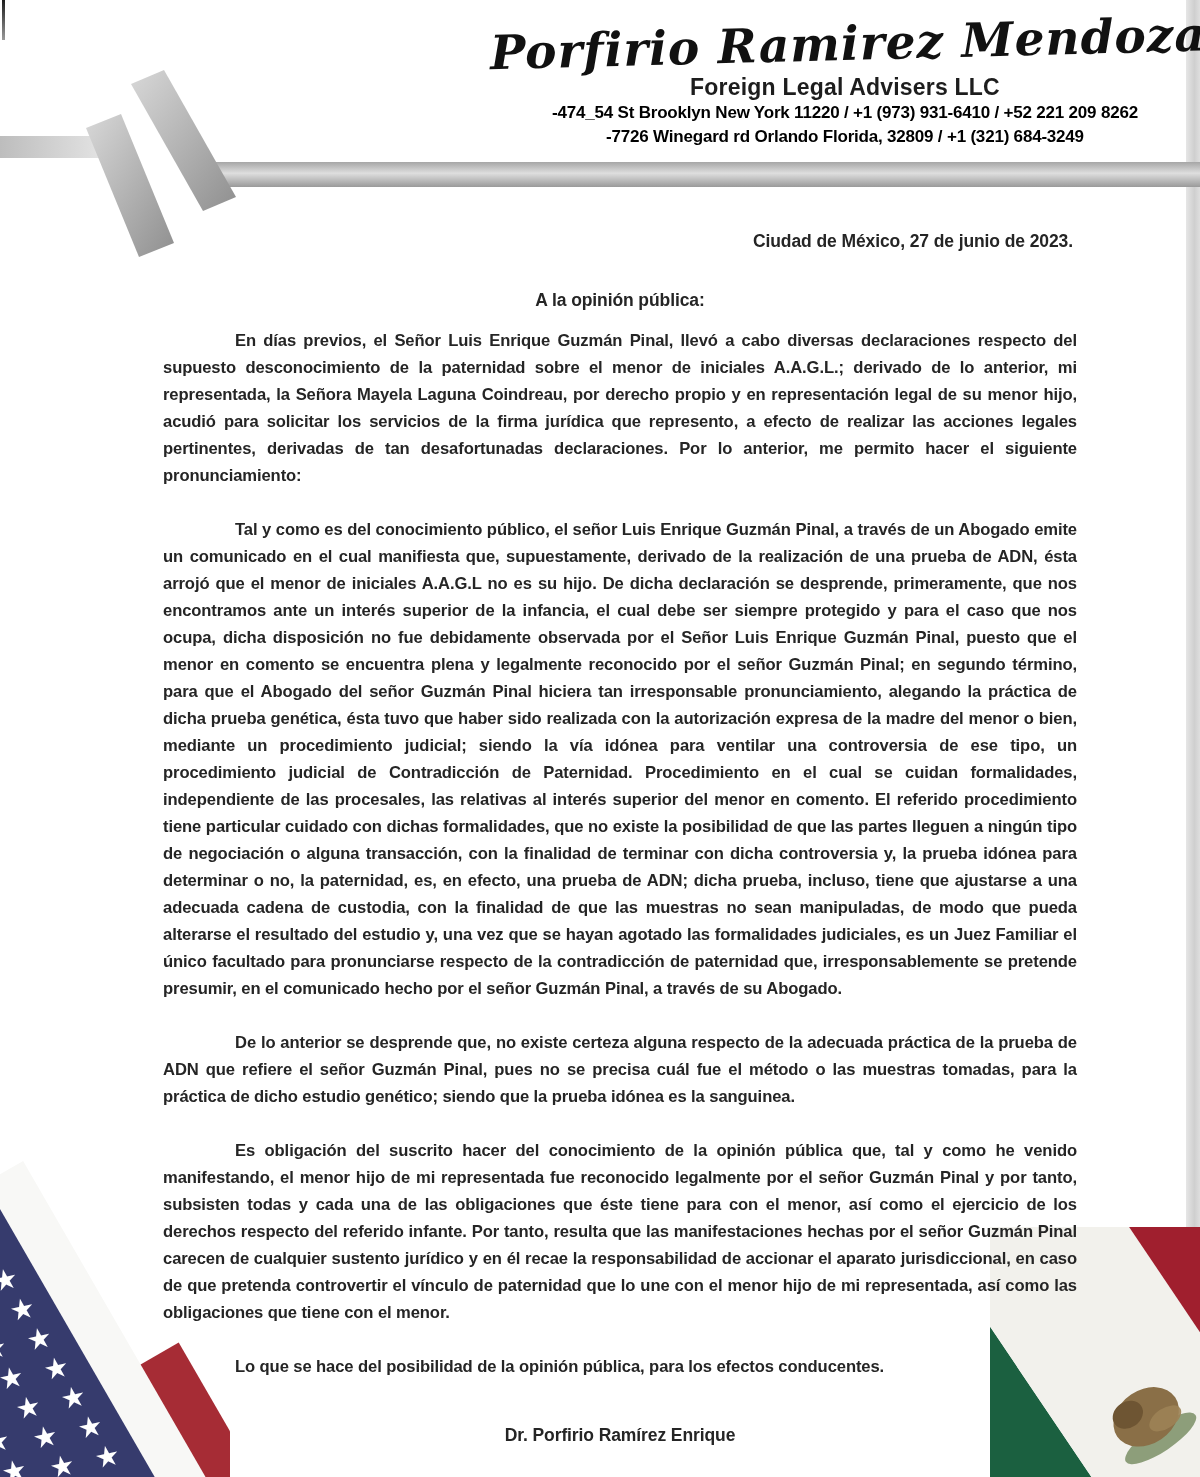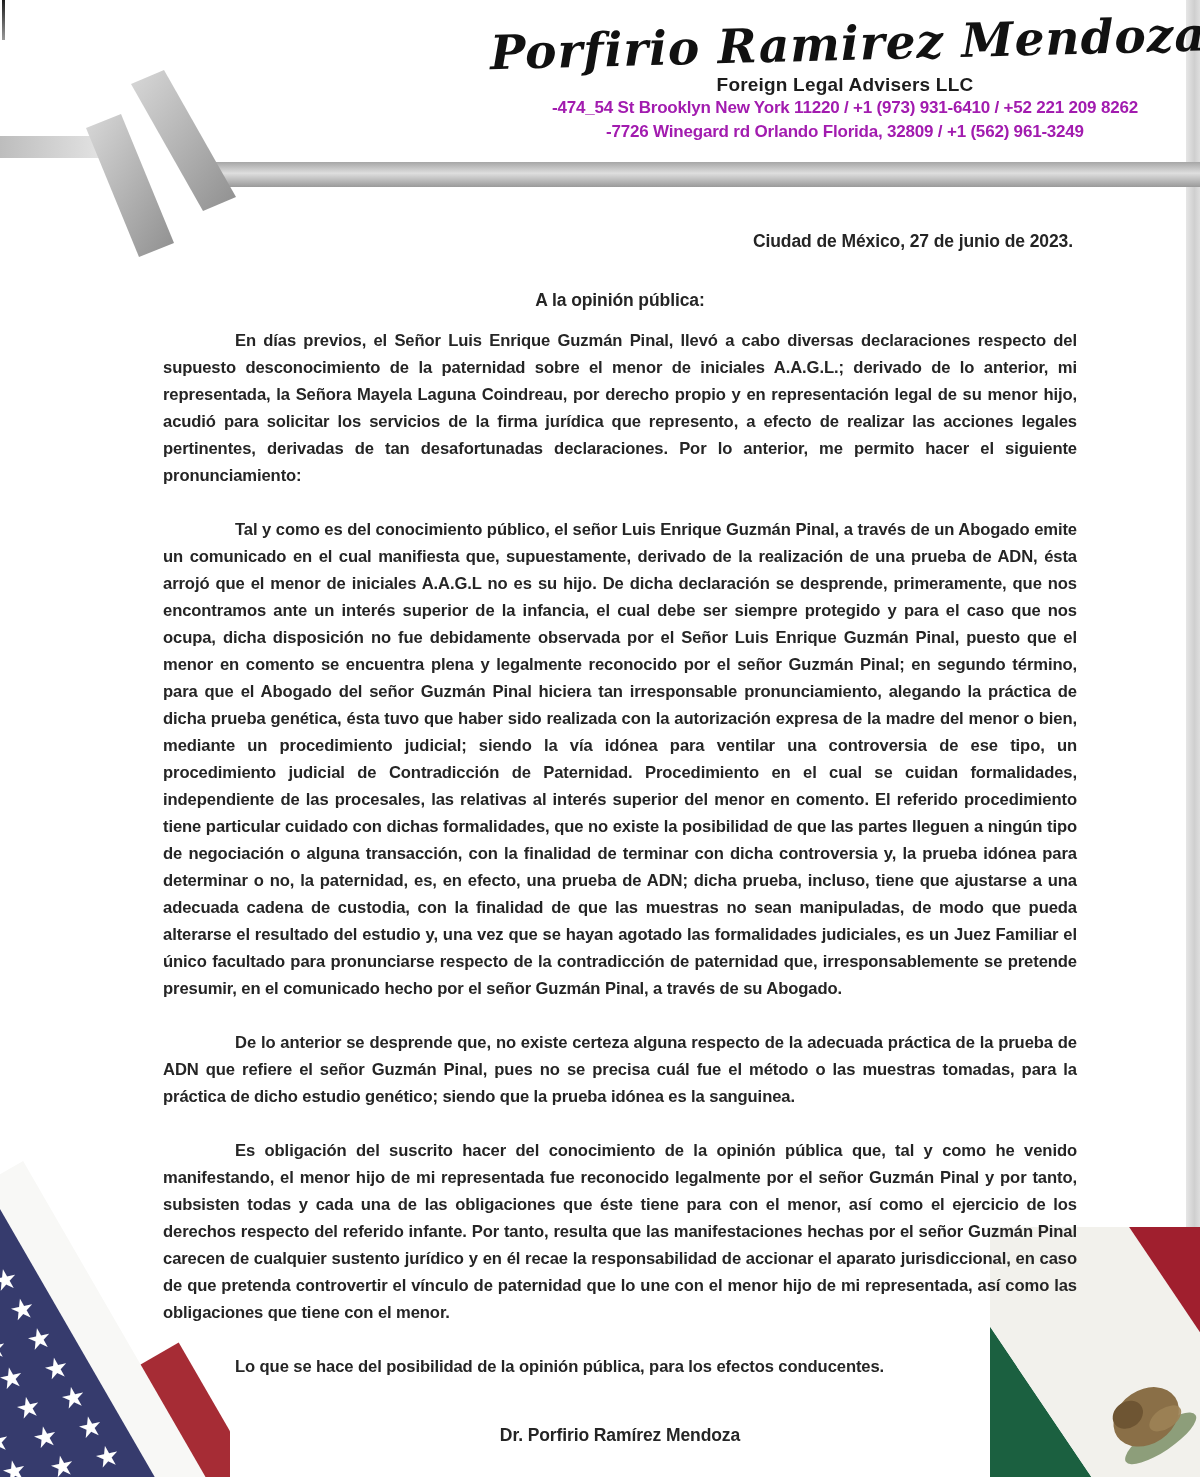--- a/index.html
+++ b/index.html
@@ -25,7 +25,7 @@
     font-size:47px;letter-spacing:1px;color:#111;transform:rotate(-1.5deg);
     white-space:nowrap;line-height:1.1;
   }
-  .firm-name{font-size:19px;font-weight:700;color:#1d1d1d;margin-top:4px;letter-spacing:.2px;}
+  .firm-name{font-size:23px;font-weight:700;color:#1d1d1d;margin-top:4px;letter-spacing:.2px;}
   .addr{font-size:17px;font-weight:700;color:#a21caf;line-height:24px;letter-spacing:-0.2px;}
 
   

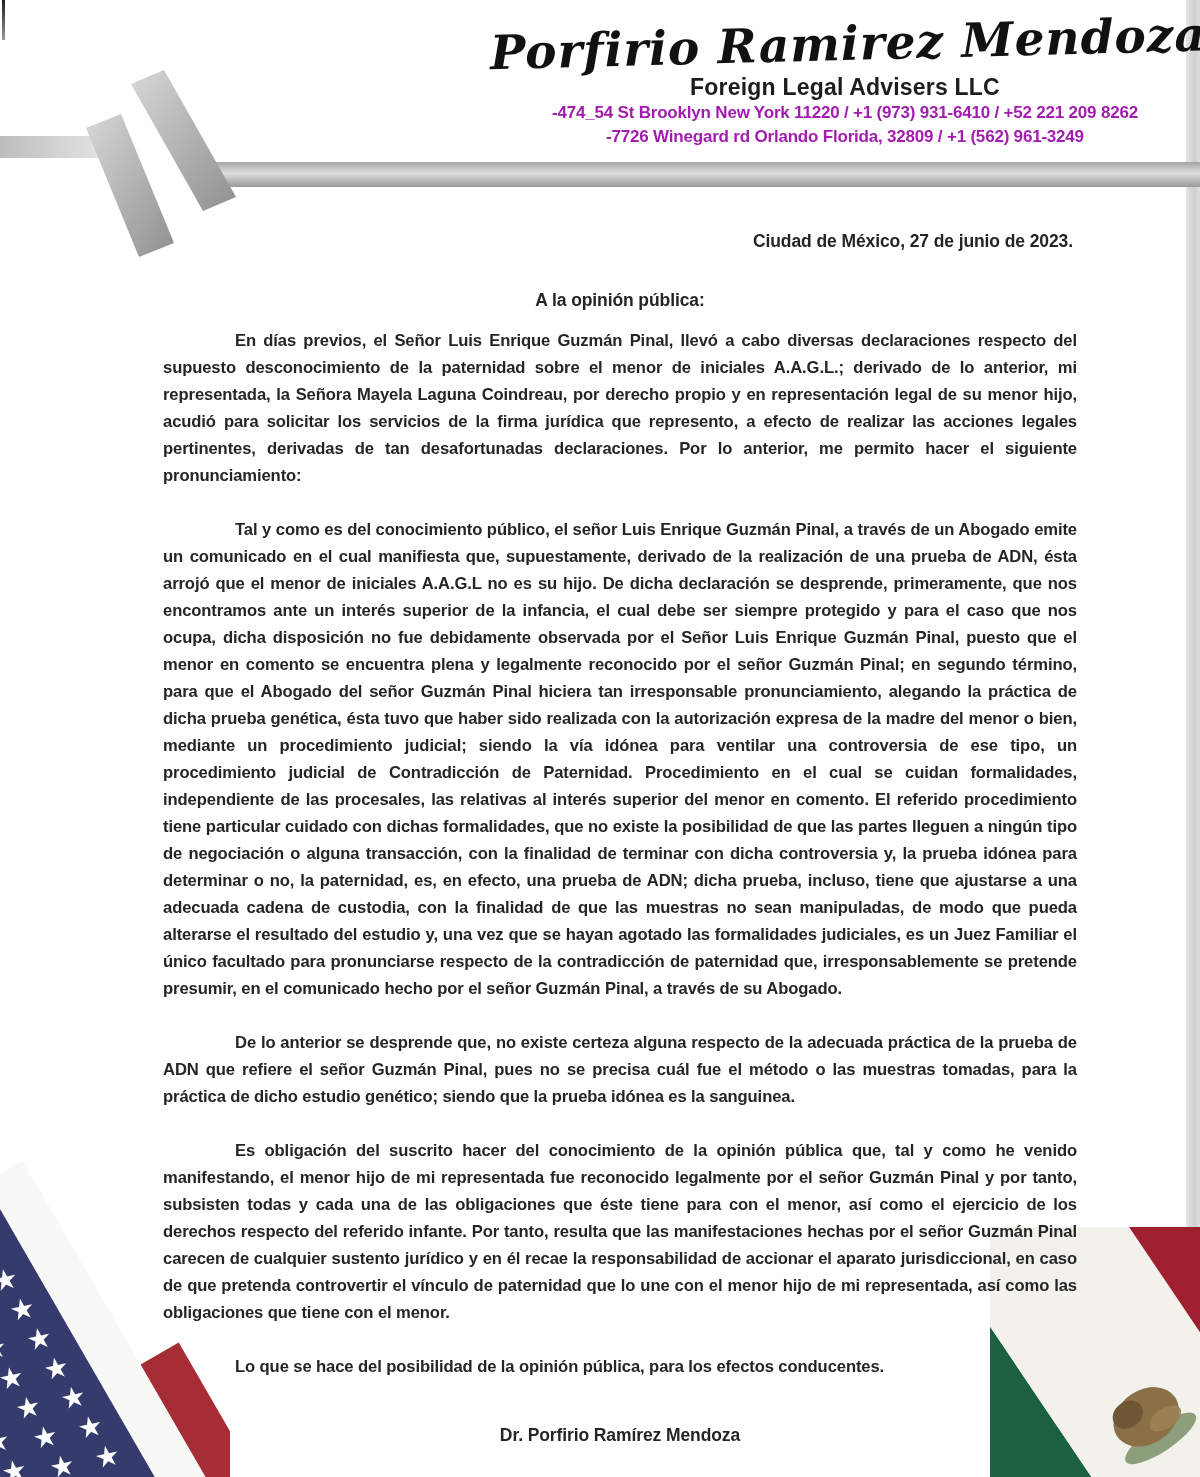--- a/index.html
+++ b/index.html
@@ -26,7 +26,7 @@
     white-space:nowrap;line-height:1.1;
   }
   .firm-name{font-size:23px;font-weight:700;color:#1d1d1d;margin-top:4px;letter-spacing:.2px;}
-  .addr{font-size:17px;font-weight:700;color:#a21caf;line-height:24px;letter-spacing:-0.2px;}
+  .addr{font-size:17px;font-weight:700;color:#000000;line-height:24px;letter-spacing:-0.2px;}
 
   
   .letter{position:absolute;left:163px;top:228px;width:914px;z-index:4;

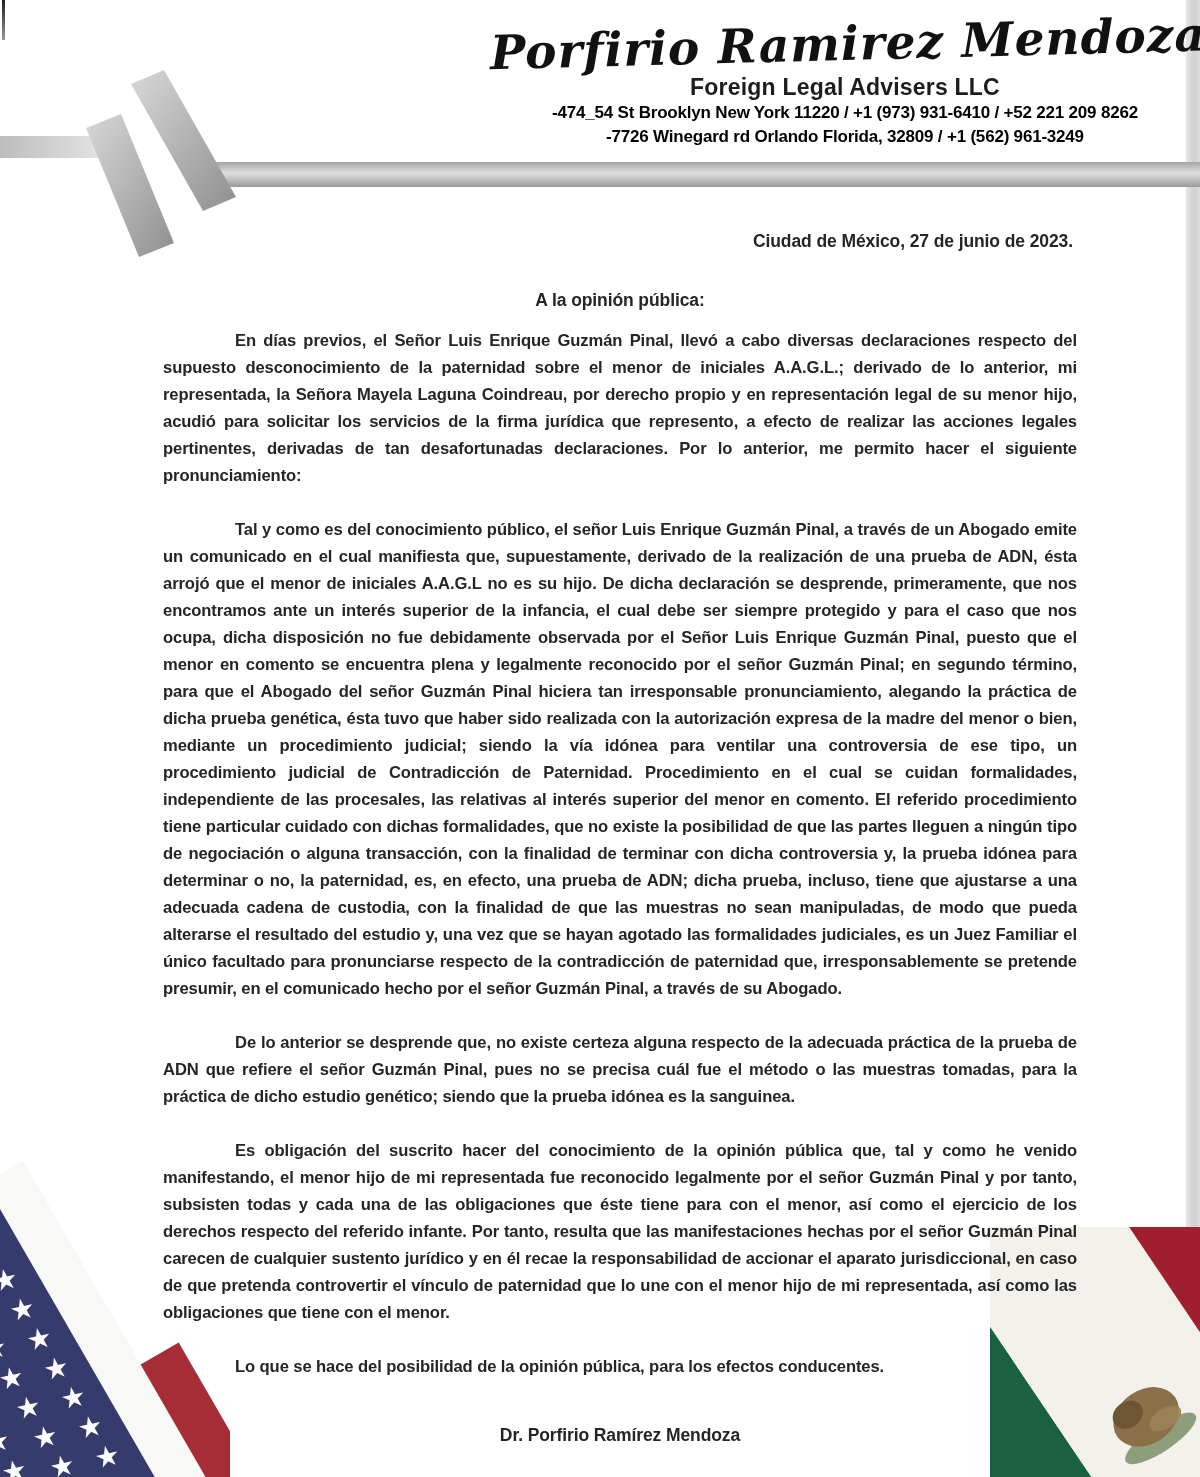--- a/index.html
+++ b/index.html
@@ -71,7 +71,7 @@
     <div class="script-name">Porfirio Ramirez Mendoza</div>
     <div class="firm-name">Foreign Legal Advisers LLC</div>
     <div class="addr">-474_54 St Brooklyn New York 11220 / +1 (973) 931-6410 / +52 221 209 8262</div>
-    <div class="addr">-7726 Winegard rd Orlando Florida, 32809 / +1 (562) 961-3249</div>
+    <div class="addr">-7726 Winegard rd Orlando Florida, 32809 / +1 (321) 684-3249</div>
   </div>
 
   <div class="letter">

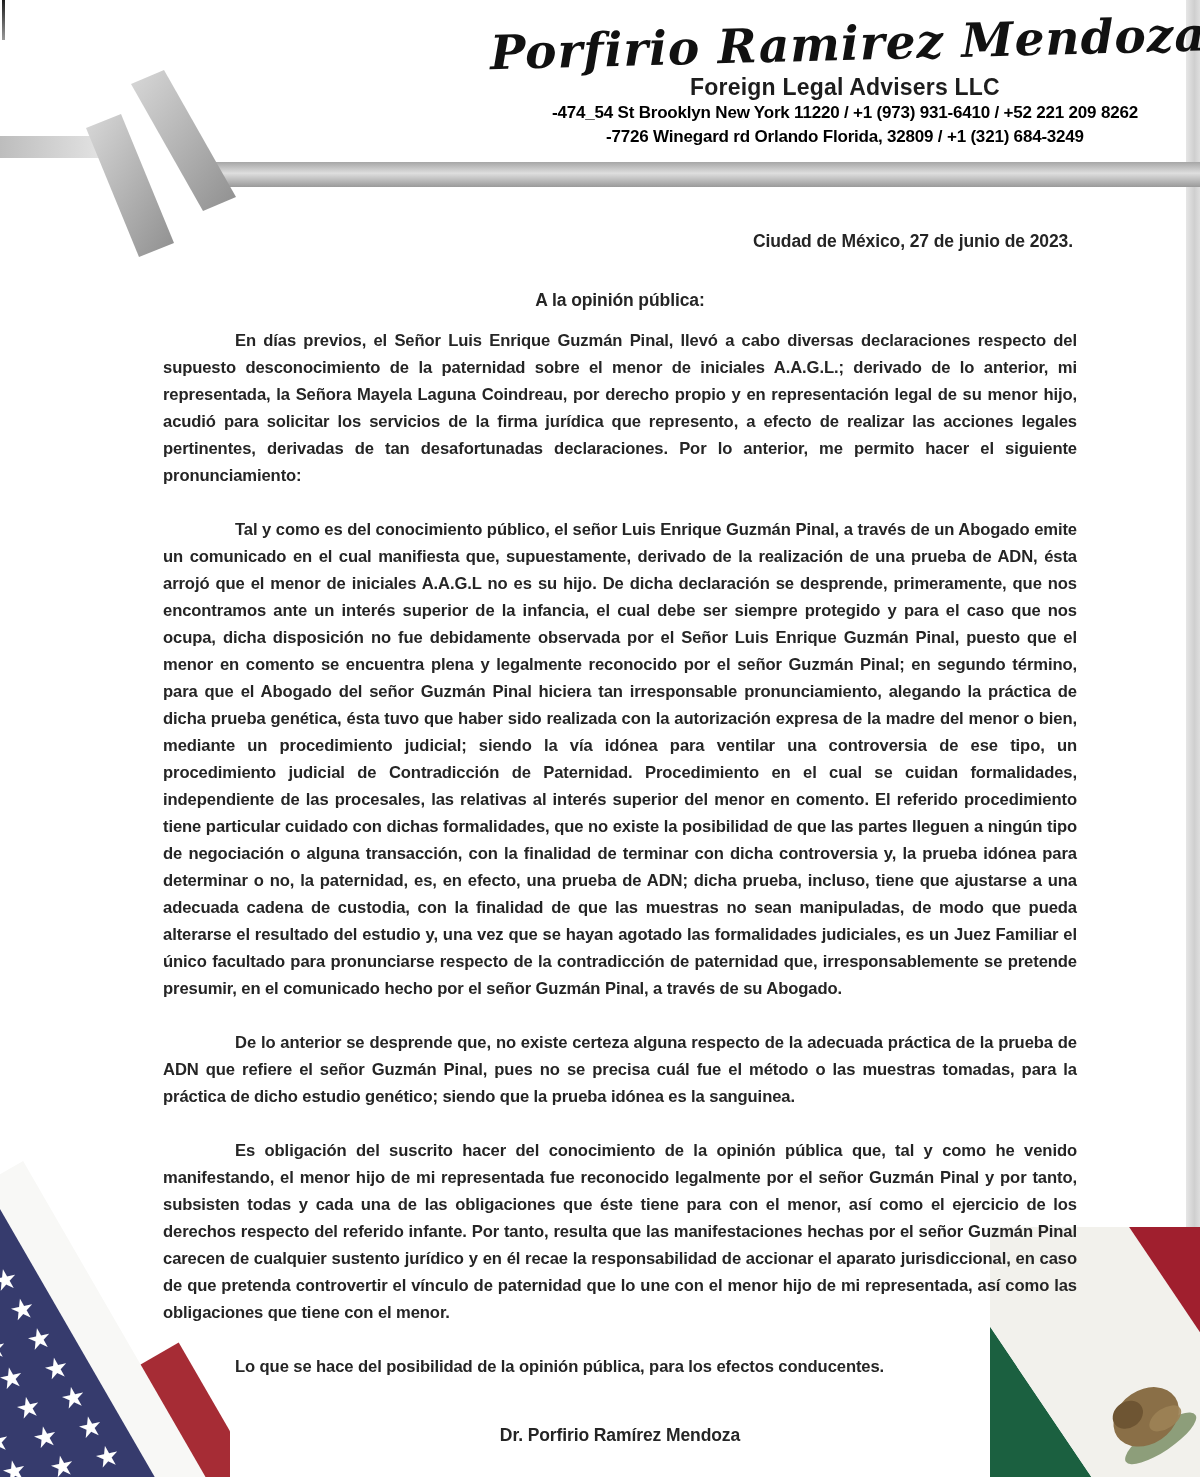--- a/index.html
+++ b/index.html
@@ -82,7 +82,7 @@
     <p class="body-par">De lo anterior se desprende que, no existe certeza alguna respecto de la adecuada práctica de la prueba de ADN que refiere el señor Guzmán Pinal, pues no se precisa cuál fue el método o las muestras tomadas, para la práctica de dicho estudio genético; siendo que la prueba idónea es la sanguinea.</p>
     <p class="body-par">Es obligación del suscrito hacer del conocimiento de la opinión pública que, tal y como he venido manifestando, el menor hijo de mi representada fue reconocido legalmente por el señor Guzmán Pinal y por tanto, subsisten todas y cada una de las obligaciones que éste tiene para con el menor, así como el ejercicio de los derechos respecto del referido infante. Por tanto, resulta que las manifestaciones hechas por el señor Guzmán Pinal carecen de cualquier sustento jurídico y en él recae la responsabilidad de accionar el aparato jurisdiccional, en caso de que pretenda controvertir el vínculo de paternidad que lo une con el menor hijo de mi representada, así como las obligaciones que tiene con el menor.</p>
     <p class="body-par closing">Lo que se hace del posibilidad de la opinión pública, para los efectos conducentes.</p>
-    <p class="signature">Dr. Porfirio Ramírez Mendoza</p>
+    <p class="signature">Dr. Porfirio Ramírez Enrique</p>
   </div>
 
   <svg id="flag-us" class="deco" width="230" height="320" viewBox="0 0 230 320">

